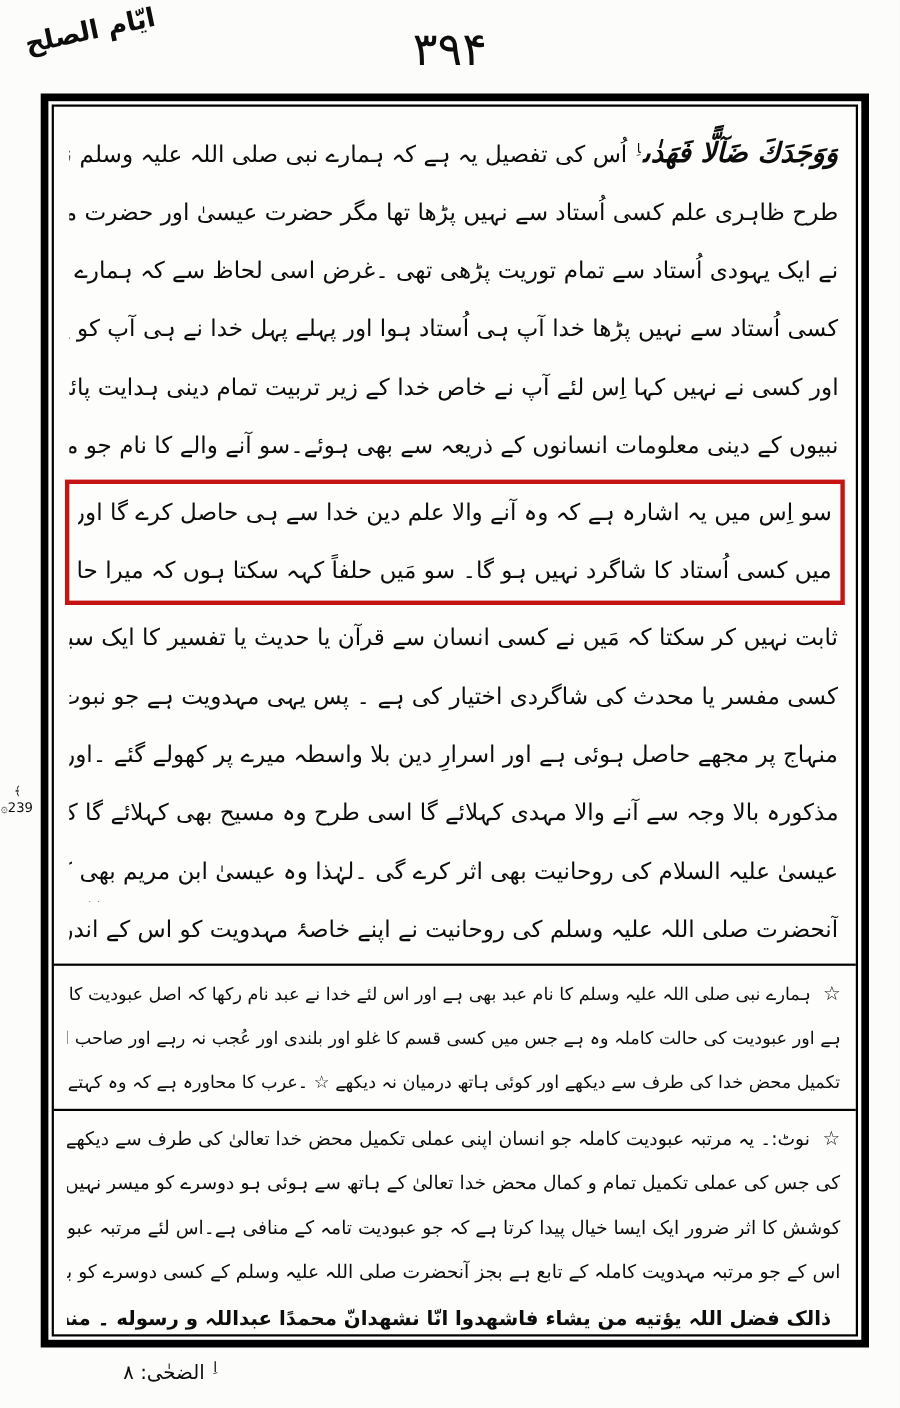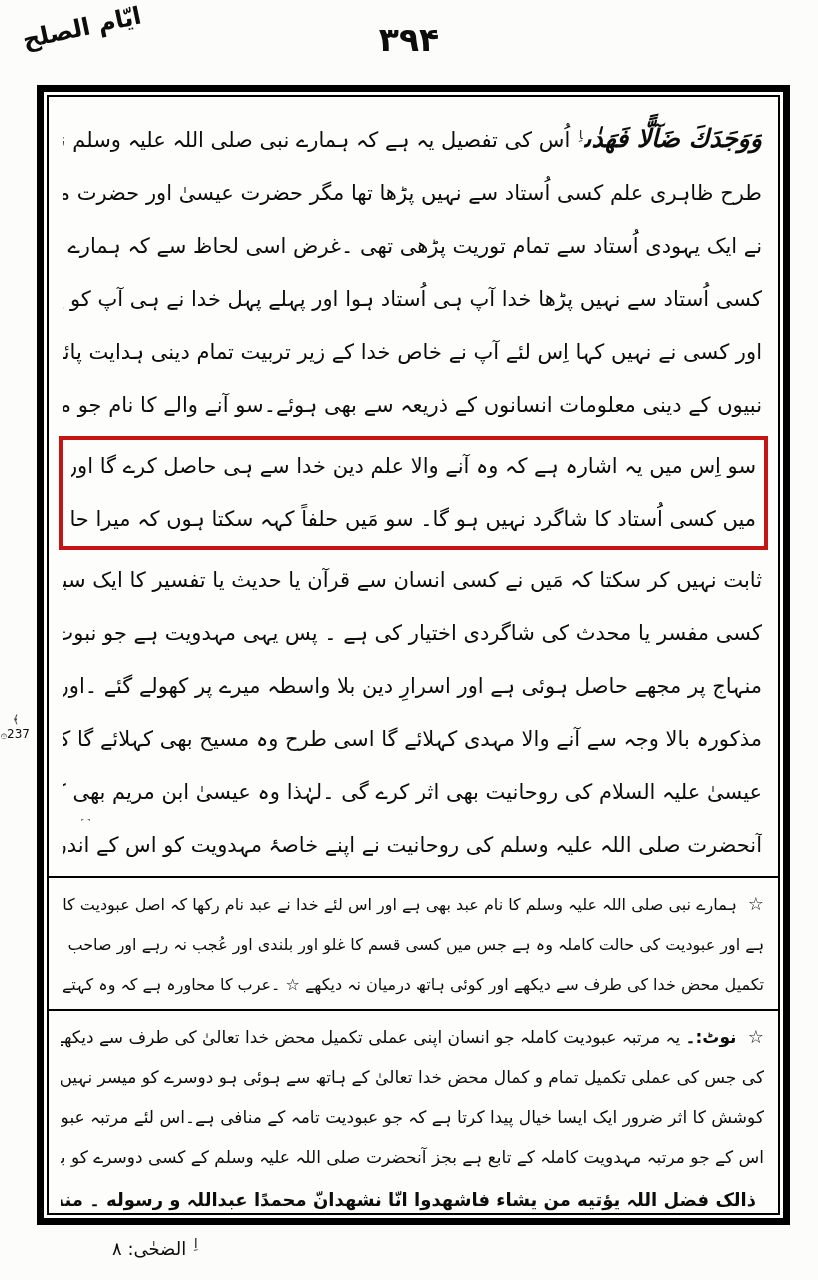--- a/index.html
+++ b/index.html
@@ -10,7 +10,7 @@
   }
   
   .hdr-right{position:absolute;top:26px;right:30px;font-size:26px;font-weight:700;}
-  .hdr-center{position:absolute;top:20px;left:0;right:0;text-align:center;font-size:33px;font-weight:700;letter-spacing:2px;}
+  .hdr-center{position:absolute;top:20px;left:0;right:0;text-align:center;font-size:42px;font-weight:400;letter-spacing:2px;}
   .hdr-left{position:absolute;top:26px;left:26px;font-size:24px;font-weight:700;transform:rotate(-12deg);transform-origin:left bottom;}
   
   .frame{

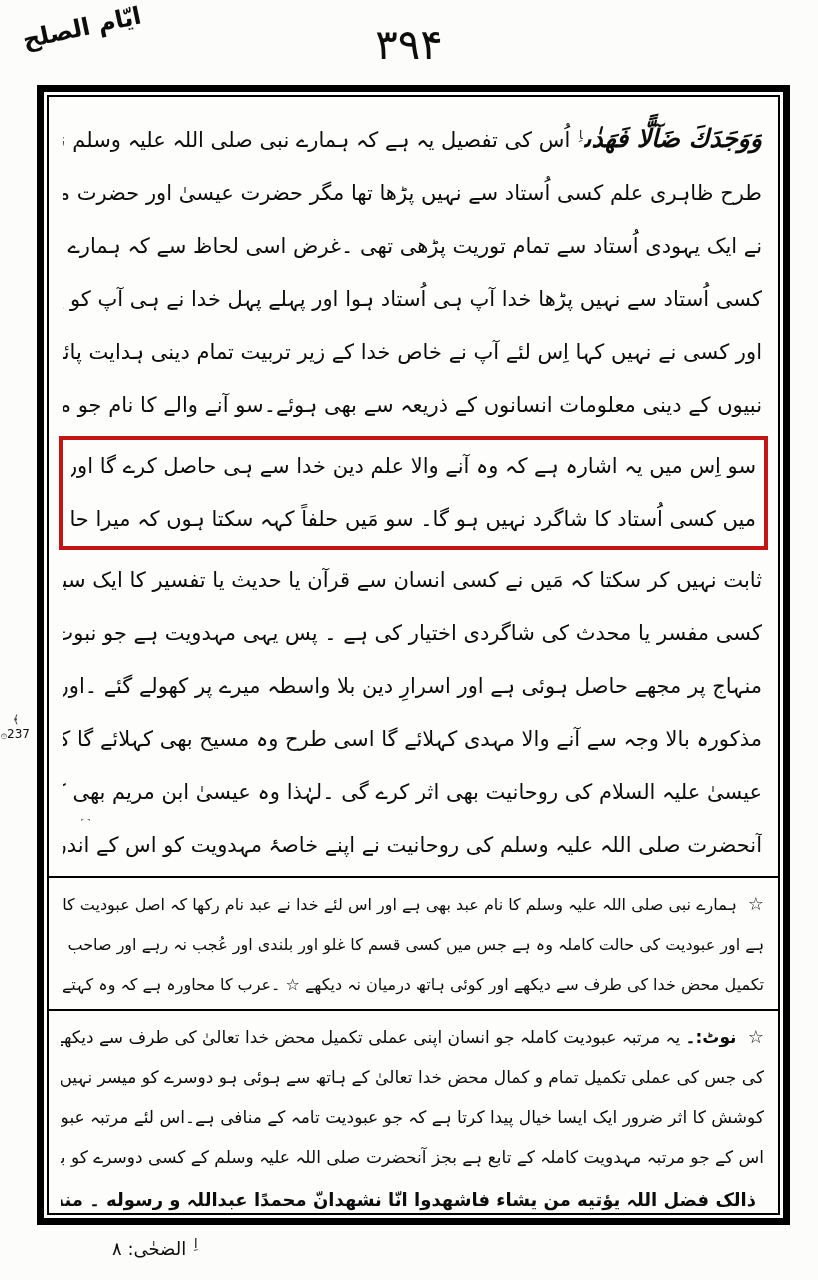--- a/index.html
+++ b/index.html
@@ -135,7 +135,7 @@
   </div>
 
   <div class="margin-mark">
-    <span class="orn">﴾</span><span>237</span><span class="orn">۞</span>
+    <span class="orn">﴾</span><span>239</span><span class="orn">۞</span>
   </div>
 
   <div class="bottom-ref">

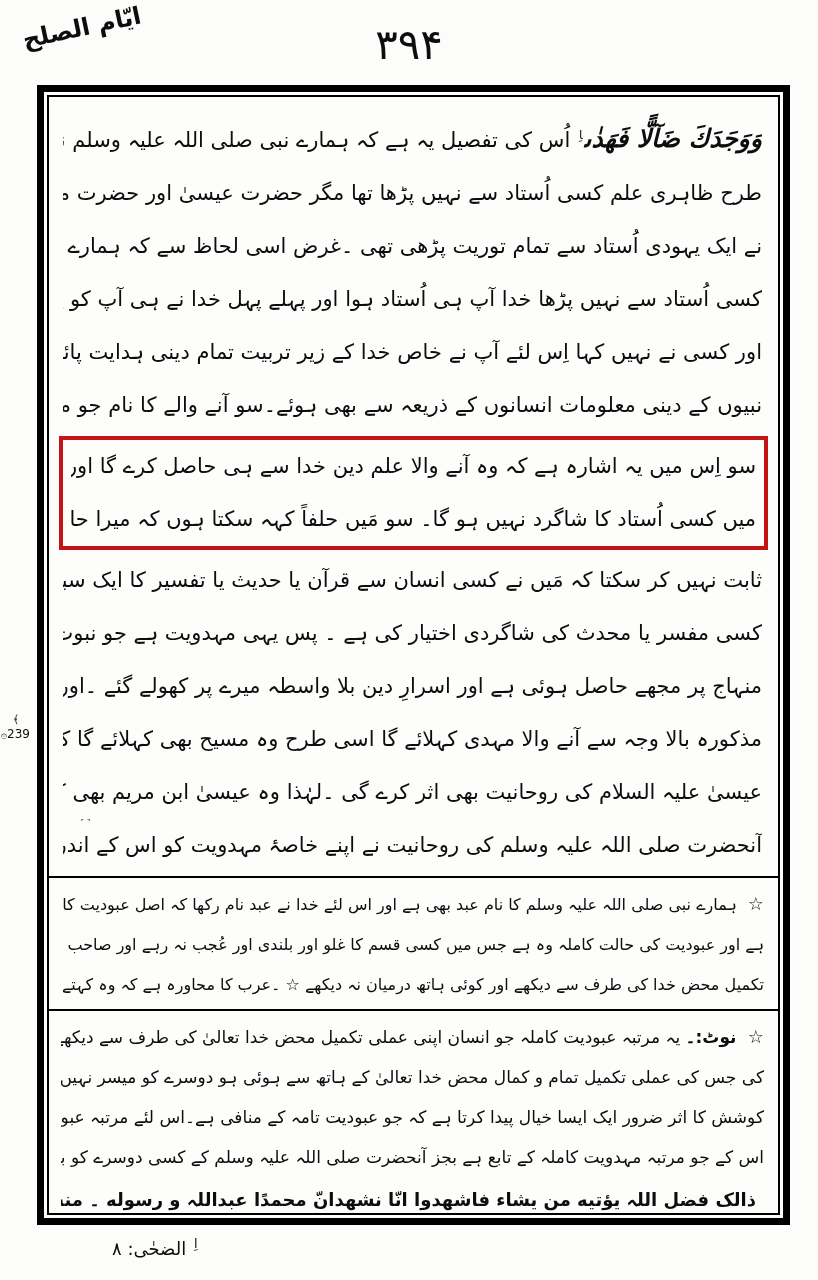--- a/index.html
+++ b/index.html
@@ -51,7 +51,7 @@
     font-size:17px;line-height:40px;white-space:nowrap;
     text-align:justify;text-align-last:justify;overflow:hidden;
   }
-  .note-label{font-weight:700;margin-top:40px;}
+  .note-label{font-weight:400;margin-top:40px;}
   .n-arabic{
     font-size:18px;font-weight:700;line-height:46px;white-space:nowrap;
     text-align:right;padding:0 8px 0 110px;overflow:hidden;

